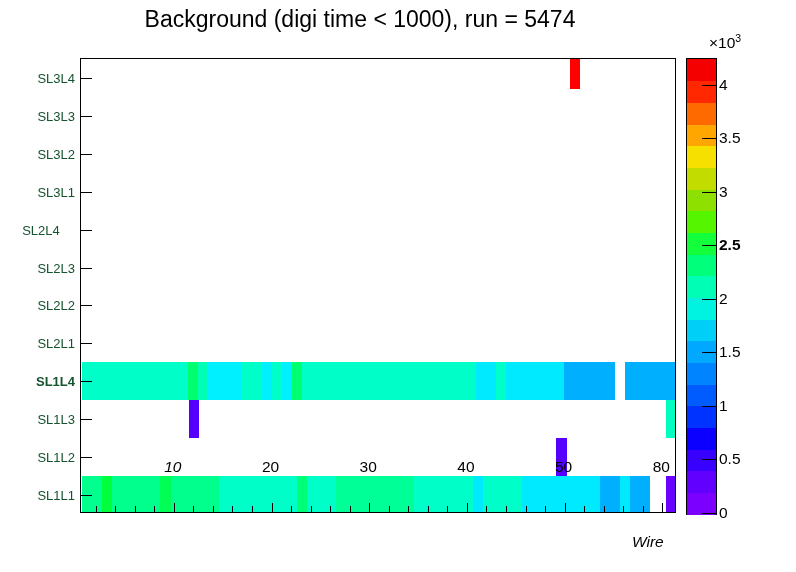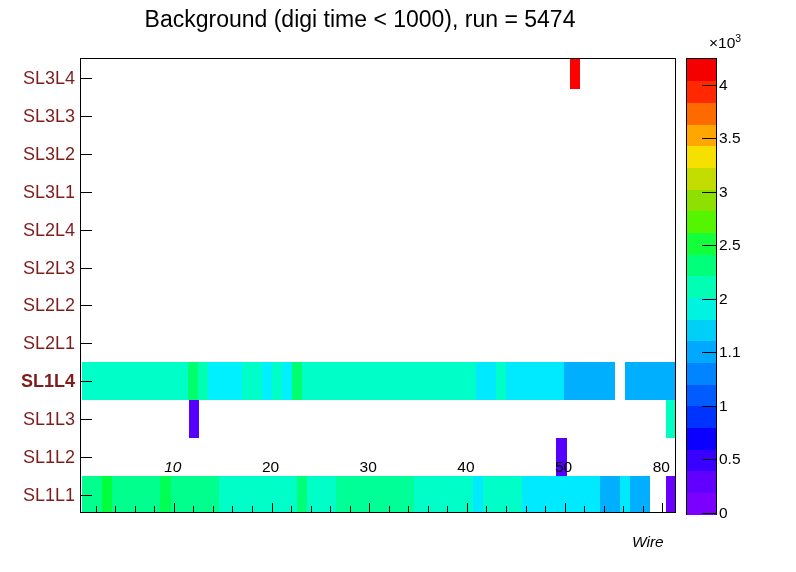--- a/index.html
+++ b/index.html
@@ -28,7 +28,7 @@
   
   .ytick{position:absolute;left:-9px;width:9px;height:0;border-top:1.5px solid #000;}
   .ylabwrap{position:absolute;left:-74px;width:68px;text-align:right;
-    font-size:18px;color:#7f1d1d;white-space:nowrap;transform:translateY(-50%);}
+    font-size:13px;color:#14532d;white-space:nowrap;transform:translateY(-50%);}
 
   
   .xtick{position:absolute;bottom:0;width:0;border-left:1.5px solid #000;}

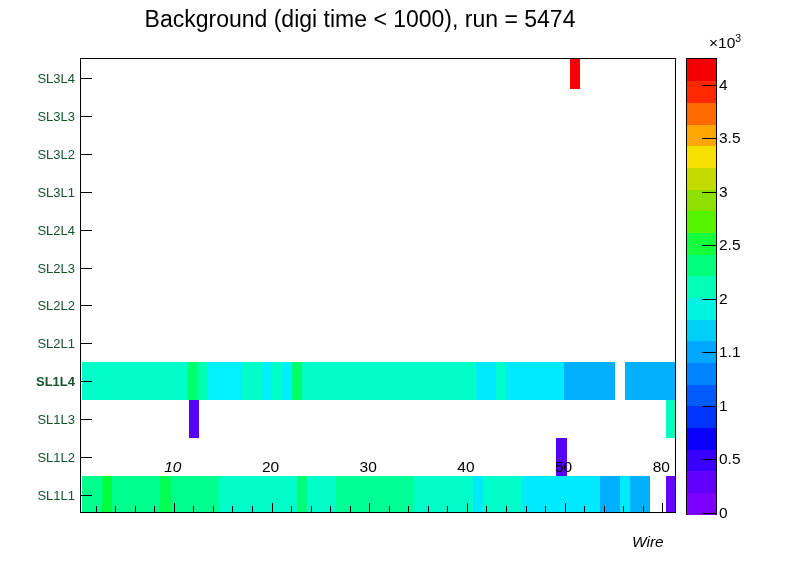--- a/index.html
+++ b/index.html
@@ -124,7 +124,7 @@
         <div class="ylabwrap" style="top: 56.875px;">SL3L3</div>
         <div class="ylabwrap" style="top: 94.7917px;">SL3L2</div>
         <div class="ylabwrap" style="top: 132.708px;">SL3L1</div>
-        <div class="ylabwrap" style="top: 170.625px;">SL2L4</div>
+        <div class="ylabwrap" style="top: 170.625px; text-align: center;">SL2L4</div>
         <div class="ylabwrap" style="top: 208.542px;">SL2L3</div>
         <div class="ylabwrap" style="top: 246.458px;">SL2L2</div>
         <div class="ylabwrap" style="top: 284.375px;">SL2L1</div>

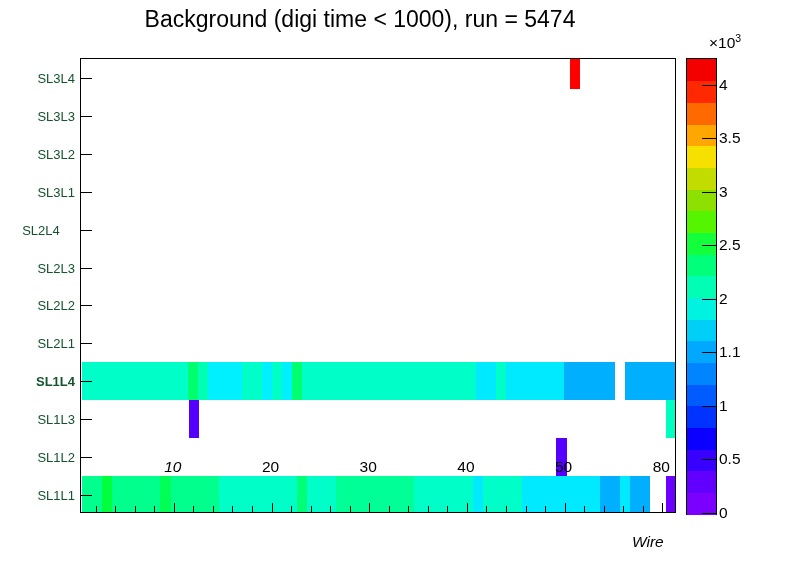--- a/index.html
+++ b/index.html
@@ -212,7 +212,7 @@
       <div class="ztick" style="position: absolute; left: 702px; top: 298.882px; width: 14px;"></div>
       <div class="zlab" style="position: absolute; left: 719px; top: 298.882px;">2</div>
       <div class="ztick" style="position: absolute; left: 702px; top: 245.353px; width: 14px;"></div>
-      <div class="zlab" style="position: absolute; left: 719px; top: 245.353px;">2.5</div>
+      <div class="zlab" style="position: absolute; left: 719px; top: 245.353px; font-weight: bold;">2.5</div>
       <div class="ztick" style="position: absolute; left: 702px; top: 191.824px; width: 14px;"></div>
       <div class="zlab" style="position: absolute; left: 719px; top: 191.824px;">3</div>
       <div class="ztick" style="position: absolute; left: 702px; top: 138.294px; width: 14px;"></div>

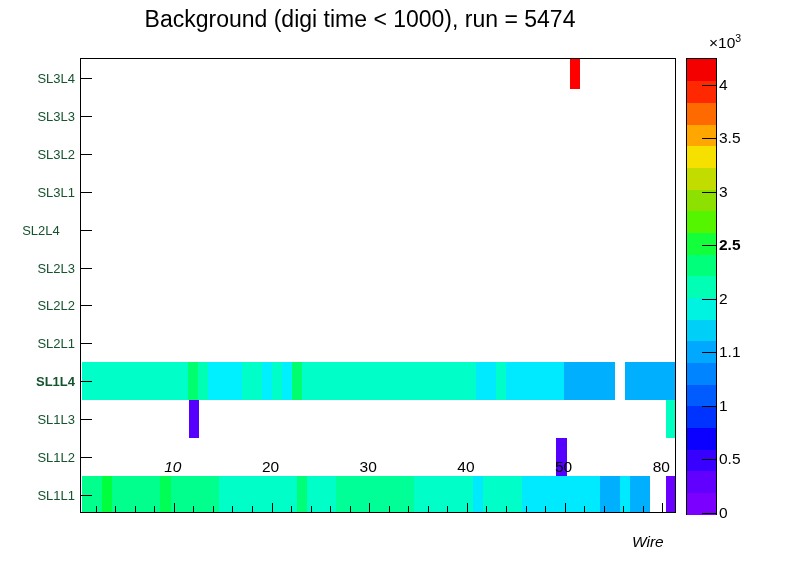--- a/index.html
+++ b/index.html
@@ -208,7 +208,7 @@
       <div class="ztick" style="position: absolute; left: 702px; top: 405.941px; width: 14px;"></div>
       <div class="zlab" style="position: absolute; left: 719px; top: 405.941px;">1</div>
       <div class="ztick" style="position: absolute; left: 702px; top: 352.412px; width: 14px;"></div>
-      <div class="zlab" style="position: absolute; left: 719px; top: 352.412px;">1.1</div>
+      <div class="zlab" style="position: absolute; left: 719px; top: 352.412px;">1.5</div>
       <div class="ztick" style="position: absolute; left: 702px; top: 298.882px; width: 14px;"></div>
       <div class="zlab" style="position: absolute; left: 719px; top: 298.882px;">2</div>
       <div class="ztick" style="position: absolute; left: 702px; top: 245.353px; width: 14px;"></div>

